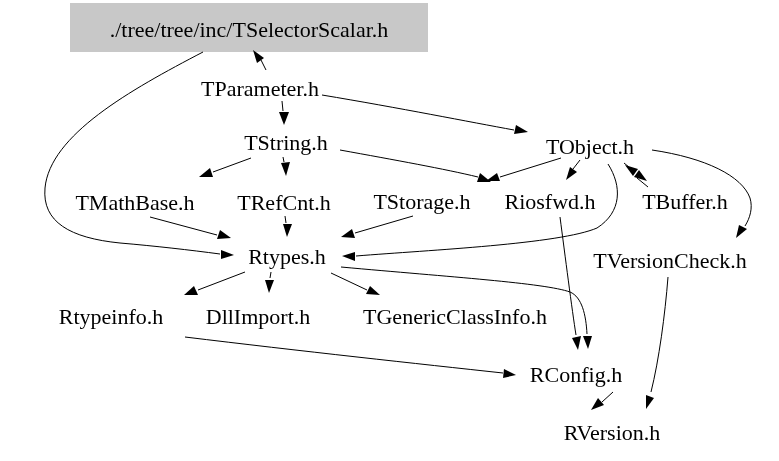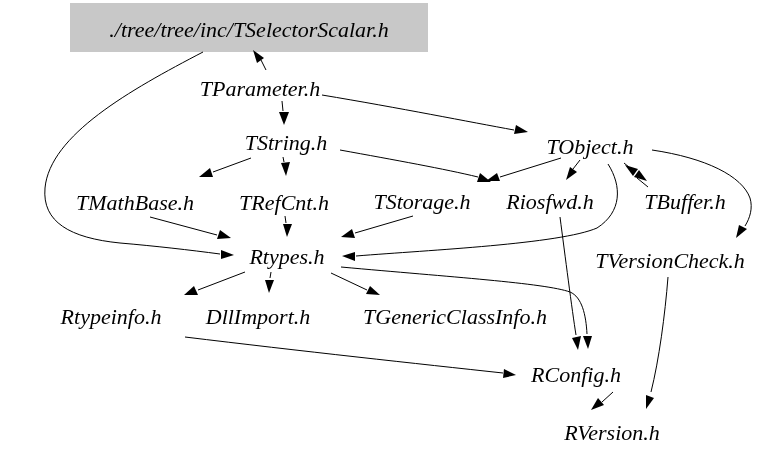--- a/index.html
+++ b/index.html
@@ -4,7 +4,7 @@
 <style>
   html,body{margin:0;padding:0;background:#ffffff;}
   .canvas{position:relative;width:779px;height:461px;background:#ffffff;overflow:hidden;
-          font-family:"Liberation Serif","DejaVu Serif",serif;font-style:italic;}
+          font-family:"Liberation Serif","DejaVu Serif",serif;}
   svg{display:block;}
   .edge{fill:none;stroke:#000000;stroke-width:1;}
   .ah{fill:#000000;stroke:none;}

